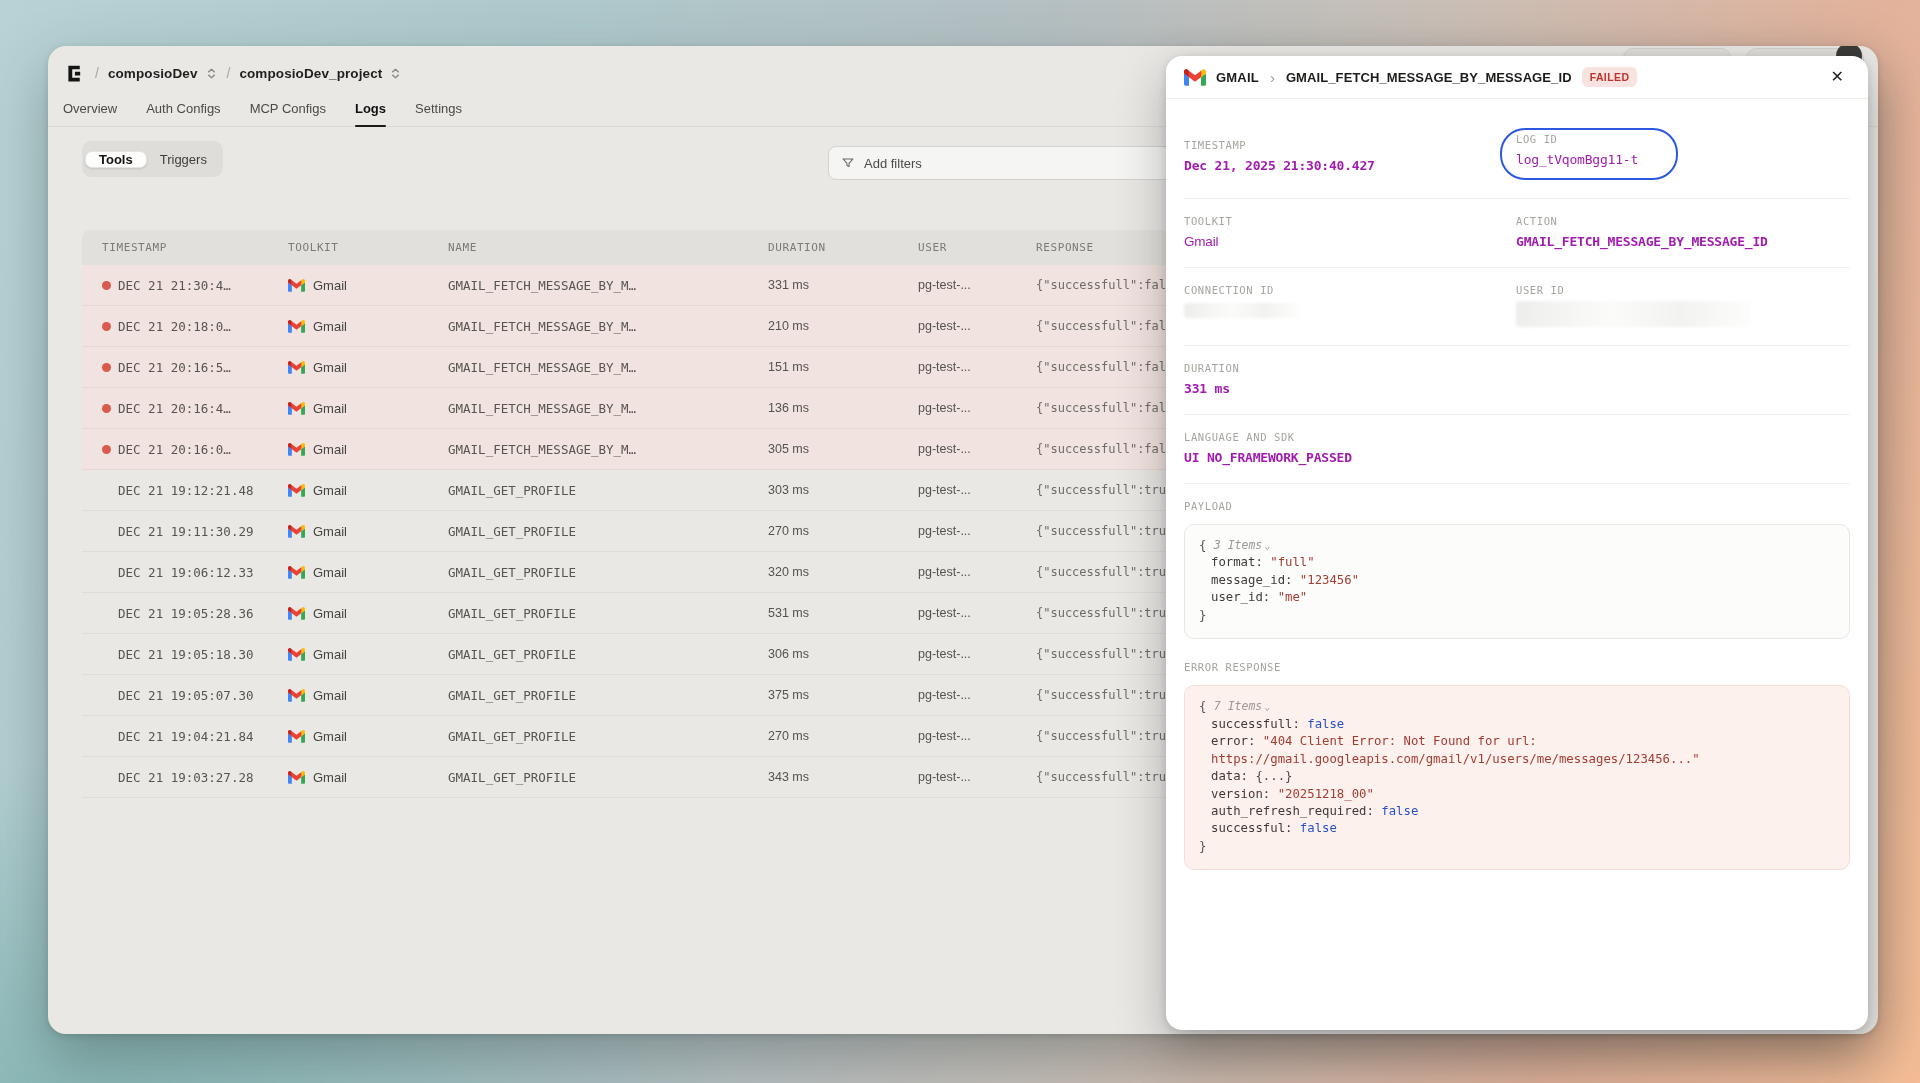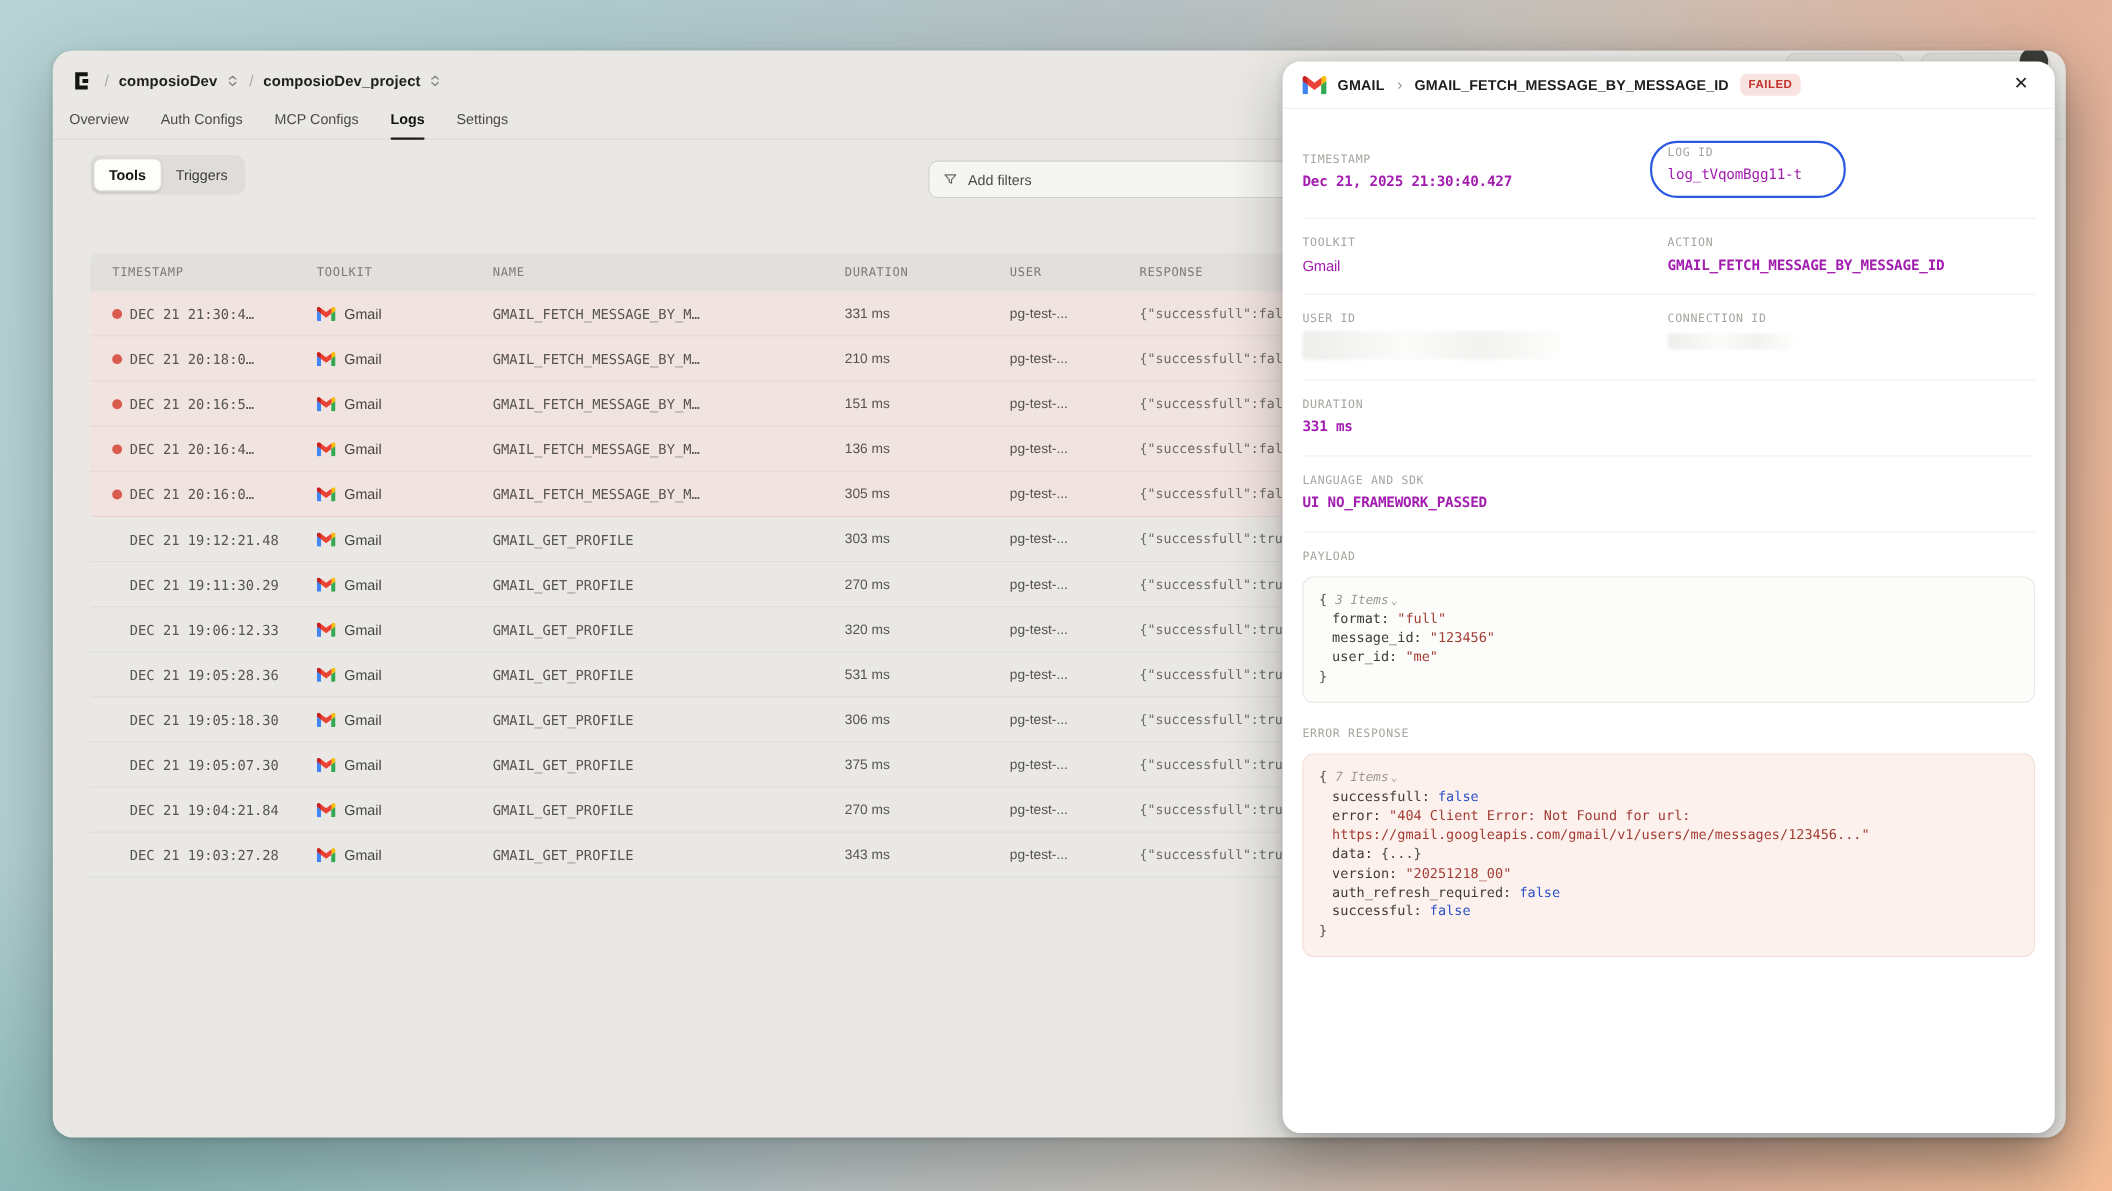--- a/index.html
+++ b/index.html
@@ -30,7 +30,7 @@
   .tab.active::after { content:""; position:absolute; left:0; right:0; bottom:-1px; height:2px; background:#1c1b19; border-radius:2px; }
   
   .toolbar { position:relative; height:62px; }
-  .segmented { position:absolute; left:34px; top:14px; background:#dfddd9; border-radius:9px; padding:3px; display:flex; height:36px; }
+  .segmented { position:absolute; left:34px; top:14px; background:#dfddd9; border-radius:9px; padding:3px; display:flex; height:36px;align-items:center; }
   .seg { font-size:13px; color:#3f3e3a; padding:0 13px; display:flex; align-items:center; border-radius:7px; cursor:pointer; }
   .seg.active { background:#fdfdfc; color:#14130f; font-weight:700; box-shadow:0 1px 2px rgba(0,0,0,.12); border:1px solid #e6e4e0; }
   .addfilters { position:absolute; left:796px; top:19px; width:350px; height:31px;

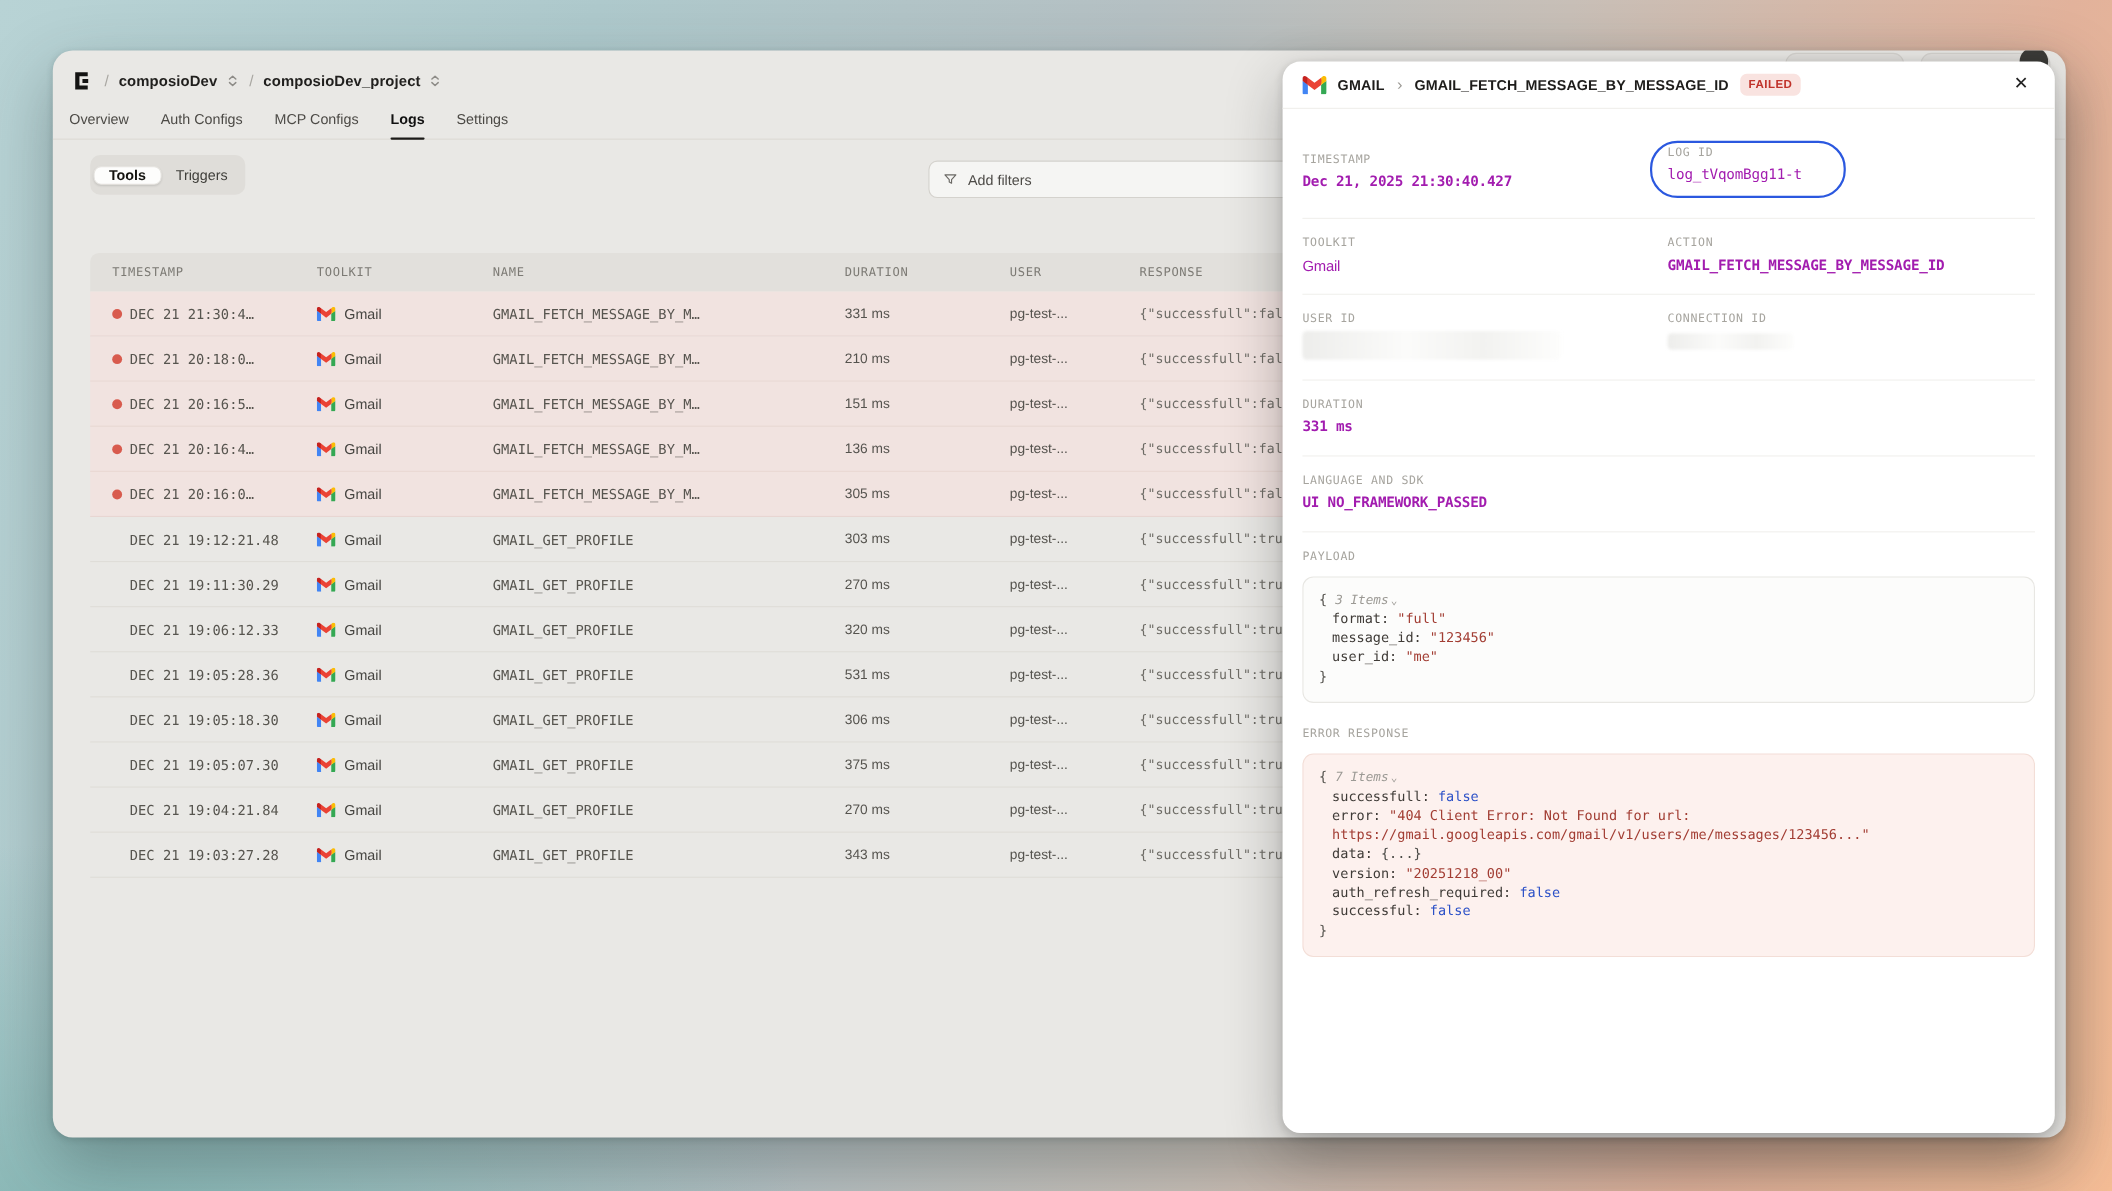--- a/index.html
+++ b/index.html
@@ -33,7 +33,7 @@
   .segmented { position:absolute; left:34px; top:14px; background:#dfddd9; border-radius:9px; padding:3px; display:flex; height:36px;align-items:center; }
   .seg { font-size:13px; color:#3f3e3a; padding:0 13px; display:flex; align-items:center; border-radius:7px; cursor:pointer; }
   .seg.active { background:#fdfdfc; color:#14130f; font-weight:700; box-shadow:0 1px 2px rgba(0,0,0,.12); border:1px solid #e6e4e0; }
-  .addfilters { position:absolute; left:796px; top:19px; width:350px; height:31px;
+  .addfilters { position:absolute; left:780px; top:19px; width:350px; height:31px;
     background:rgba(255,255,255,.55); border:1px solid #d4d2cd; border-radius:8px;
     display:flex; align-items:center; gap:9px; padding:16px 12px; color:#4d4b47; font-size:13px; cursor:text; }
   

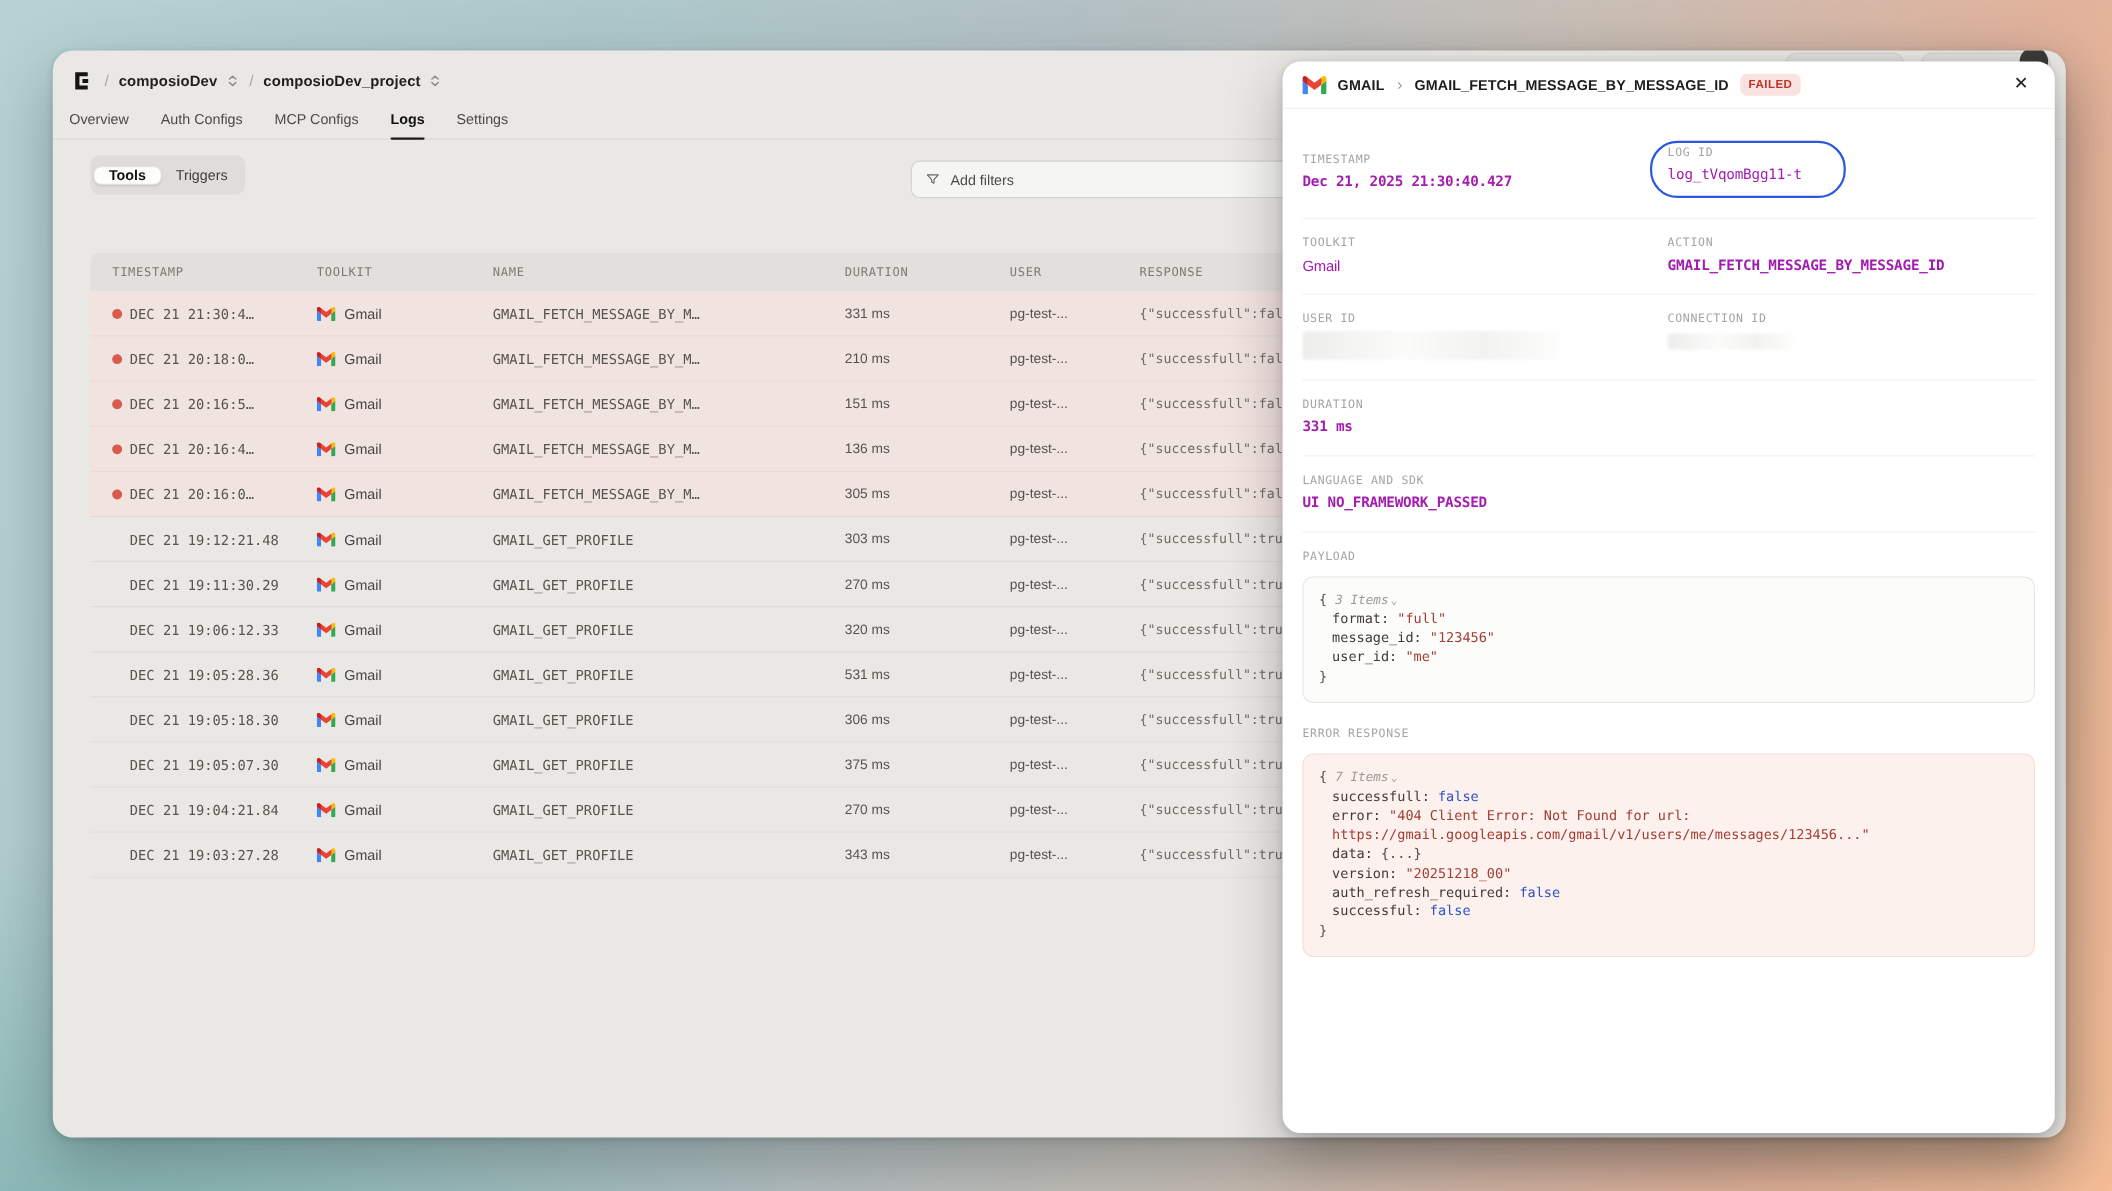--- a/index.html
+++ b/index.html
@@ -453,12 +453,12 @@
 
     <div class="frow">
       <div>
+        <div class="flabel">CONNECTION ID</div>
+        <div class="blurbar blur-conn"></div>
+      </div>
+      <div>
         <div class="flabel">USER ID</div>
         <div class="blurbar blur-user"></div>
-      </div>
-      <div>
-        <div class="flabel">CONNECTION ID</div>
-        <div class="blurbar blur-conn"></div>
       </div>
     </div>
 

